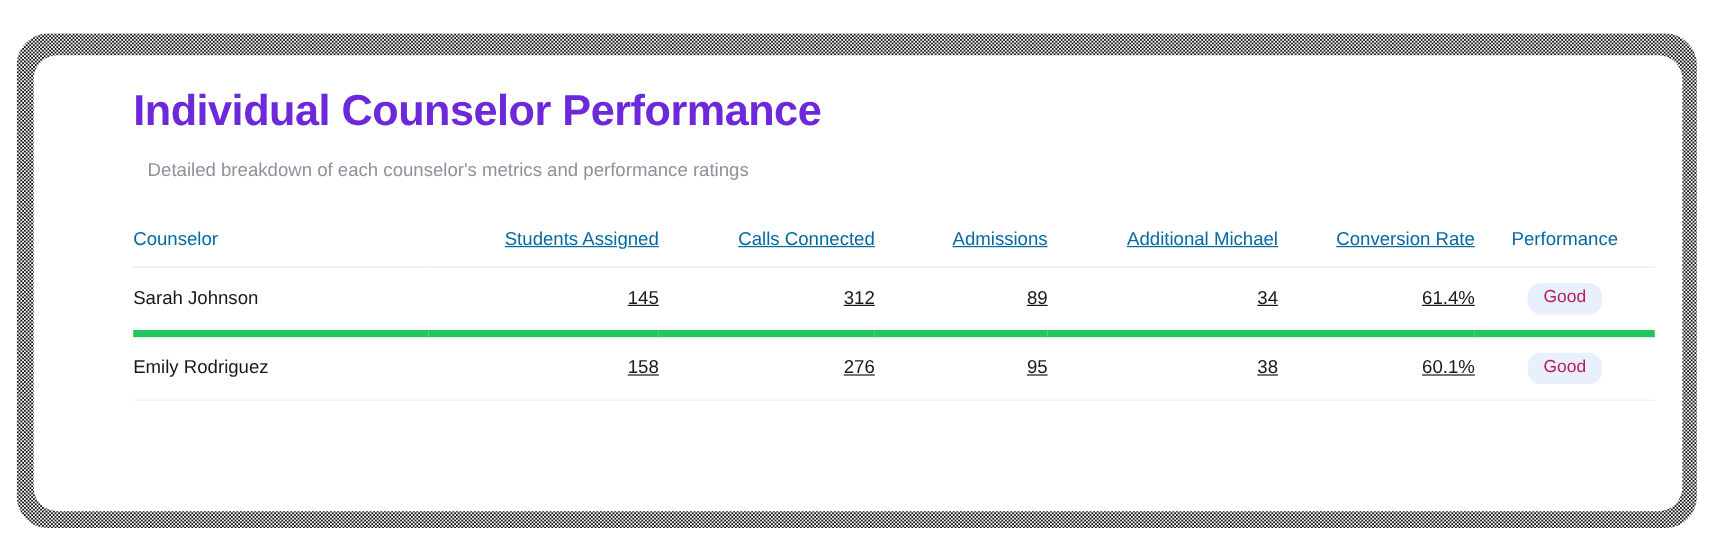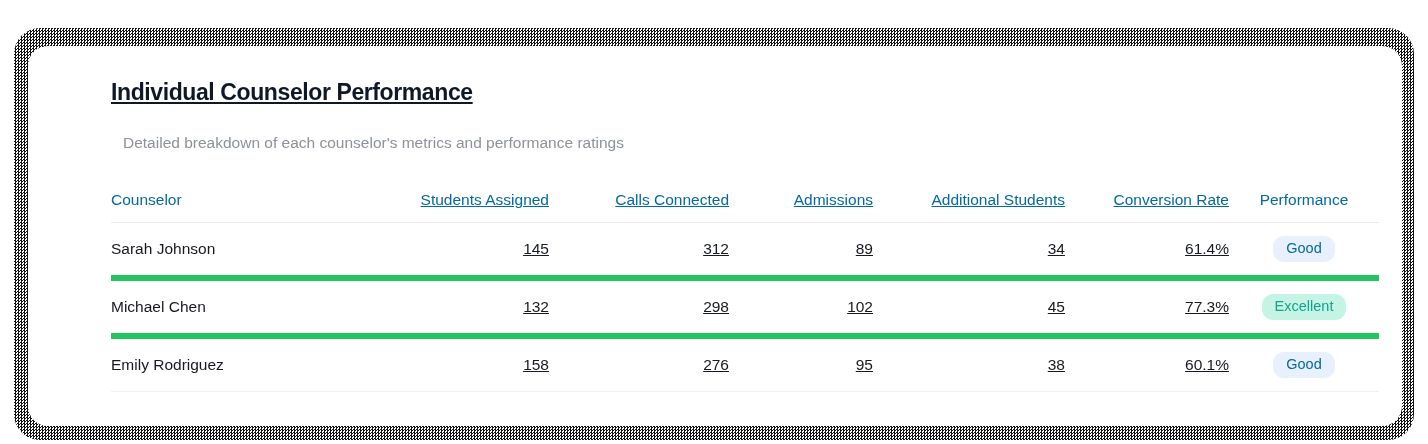--- a/index.html
+++ b/index.html
@@ -60,12 +60,11 @@
   .page-title {
     margin: 0;
     padding: 0 0 0 83px;
-    font-size: 23px;
+    font-size: 36px;
     line-height: 40px;
     font-weight: bold;
     letter-spacing: -0.4px;
-    color: #0f172a;
-    text-decoration: underline;
+    color: #6d28d9;
   }
   .page-subtitle {
     margin: 12px;

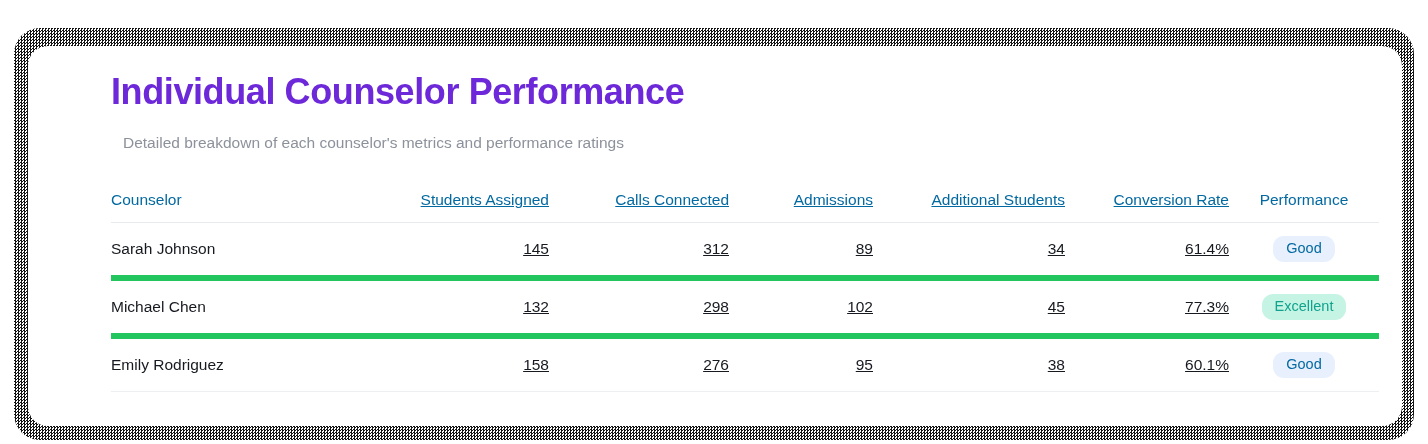--- a/index.html
+++ b/index.html
@@ -162,7 +162,7 @@
               <th class="col-num col-students">Students Assigned</th>
               <th class="col-num col-calls">Calls Connected</th>
               <th class="col-num col-adm">Admissions</th>
-              <th class="col-num col-courses">Additional Students</th>
+              <th class="col-num col-courses">Additional Michael</th>
               <th class="col-num col-conv">Conversion Rate</th>
               <th class="col-perf">Performance</th>
             </tr>

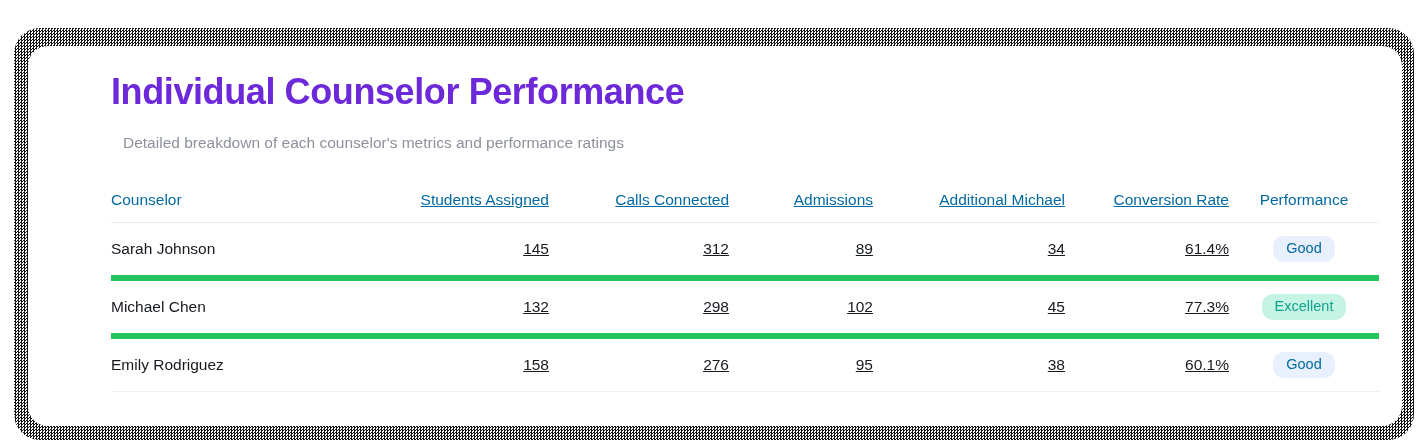--- a/index.html
+++ b/index.html
@@ -129,7 +129,7 @@
   }
   .badge-good {
     background: #e8f0fe;
-    color: #0369a1;
+    color: #be185d;
   }
   .badge-excellent {
     background: #c6f4e4;

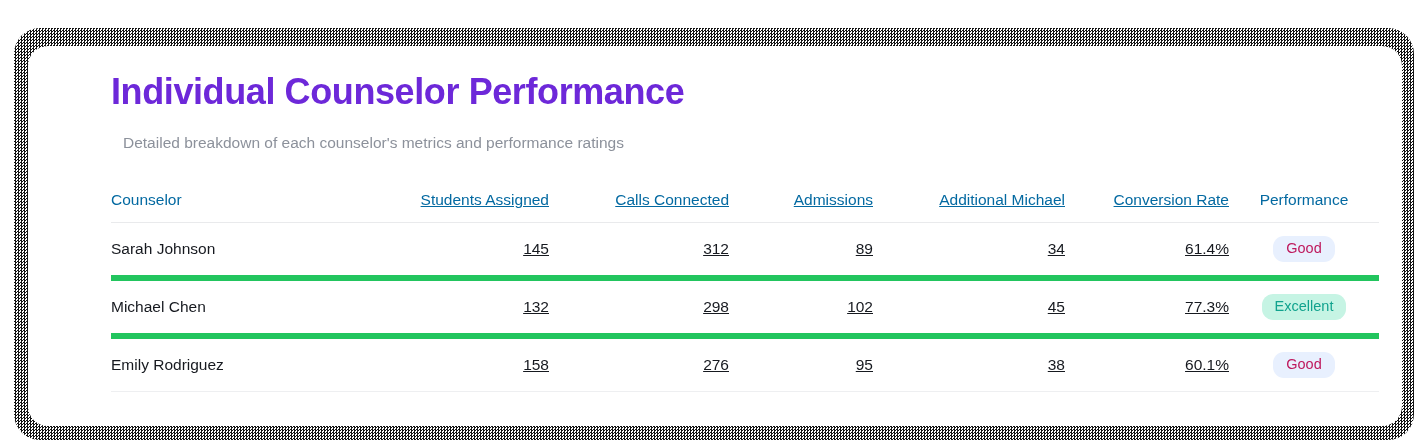--- a/index.html
+++ b/index.html
@@ -178,15 +178,6 @@
                 <td class="col-perf"><span class="badge badge-good">Good</span></td>
               </tr>
               <tr>
-                <td class="col-name">Michael Chen</td>
-                <td class="col-num col-students">132</td>
-                <td class="col-num col-calls">298</td>
-                <td class="col-num col-adm">102</td>
-                <td class="col-num col-courses">45</td>
-                <td class="col-num col-conv">77.3%</td>
-                <td class="col-perf"><span class="badge badge-excellent">Excellent</span></td>
-              </tr>
-              <tr>
                 <td class="col-name">Emily Rodriguez</td>
                 <td class="col-num col-students">158</td>
                 <td class="col-num col-calls">276</td>

